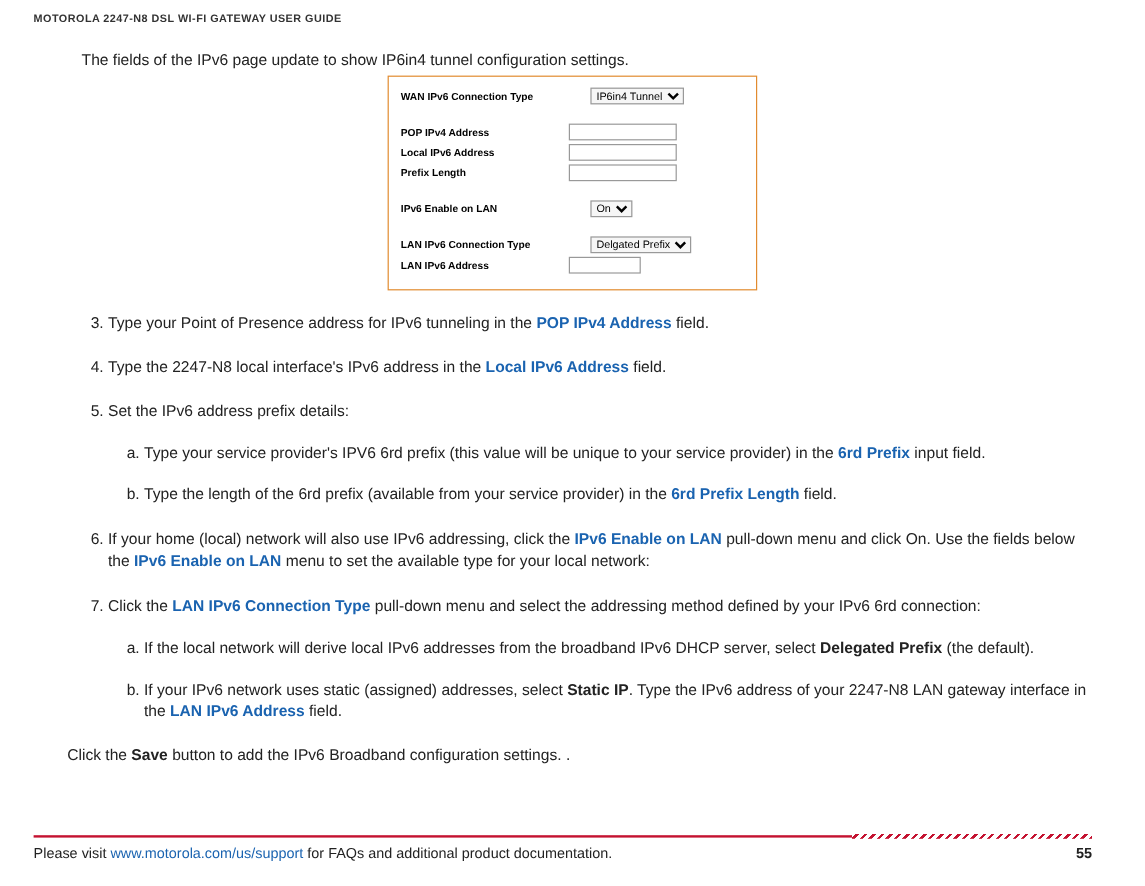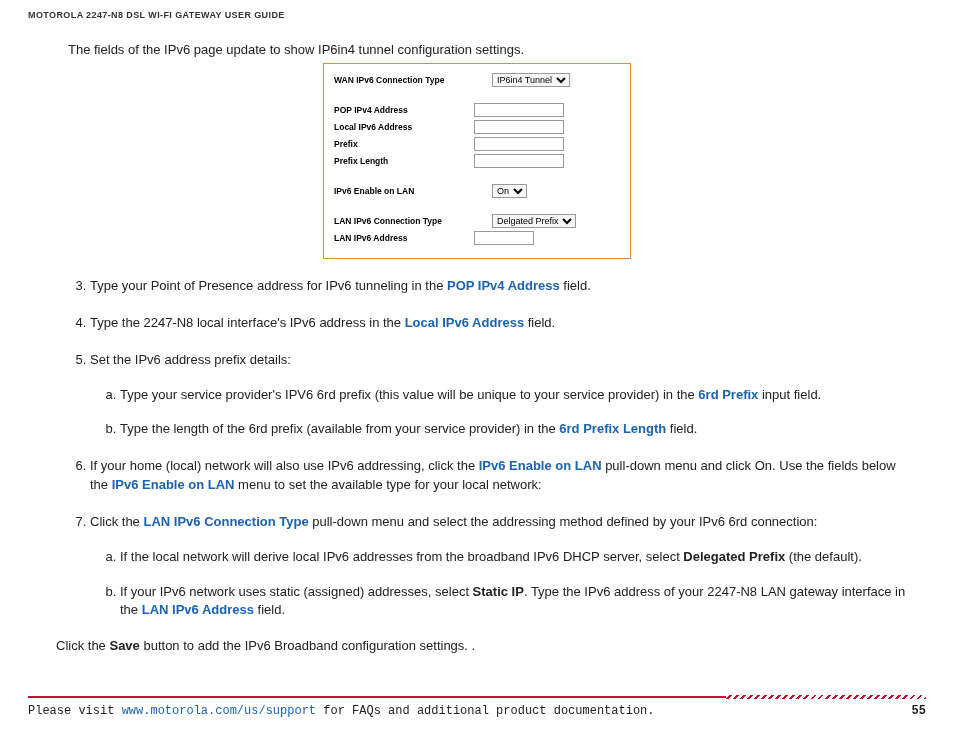--- a/index.html
+++ b/index.html
@@ -86,10 +86,6 @@
     <span class="pctl"><input type="text" style=""></span>
   </div>
   <div class="panel-row">
-    <span class="plabel">Prefix</span>
-    <span class="pctl"><input type="text" style=""></span>
-  </div>
-  <div class="panel-row">
     <span class="plabel">Prefix Length</span>
     <span class="pctl"><input type="text" style=""></span>
   </div>

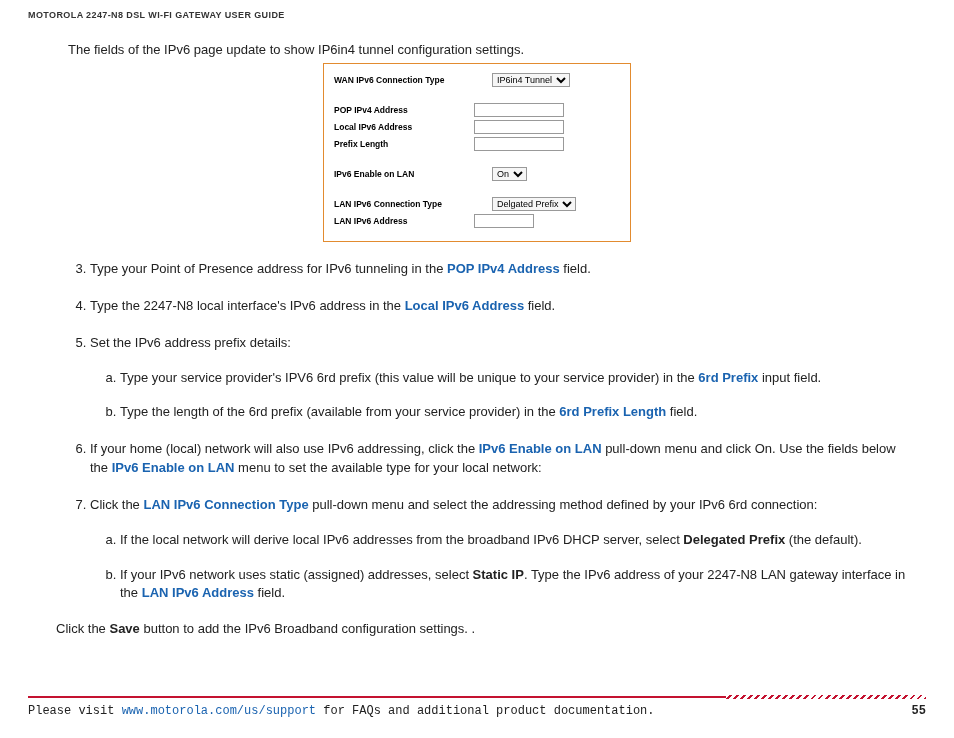--- a/index.html
+++ b/index.html
@@ -48,7 +48,7 @@
   .closing { margin: 10px 0 0 28px; }
   .footer-wrap {
     position: absolute;
-    left: 28px; right: 28px; bottom: 20px; font-family: Liberation Mono, monospace;
+    left: 28px; right: 44px; bottom: 20px;
   }
   .hr {
     height: 2px;

